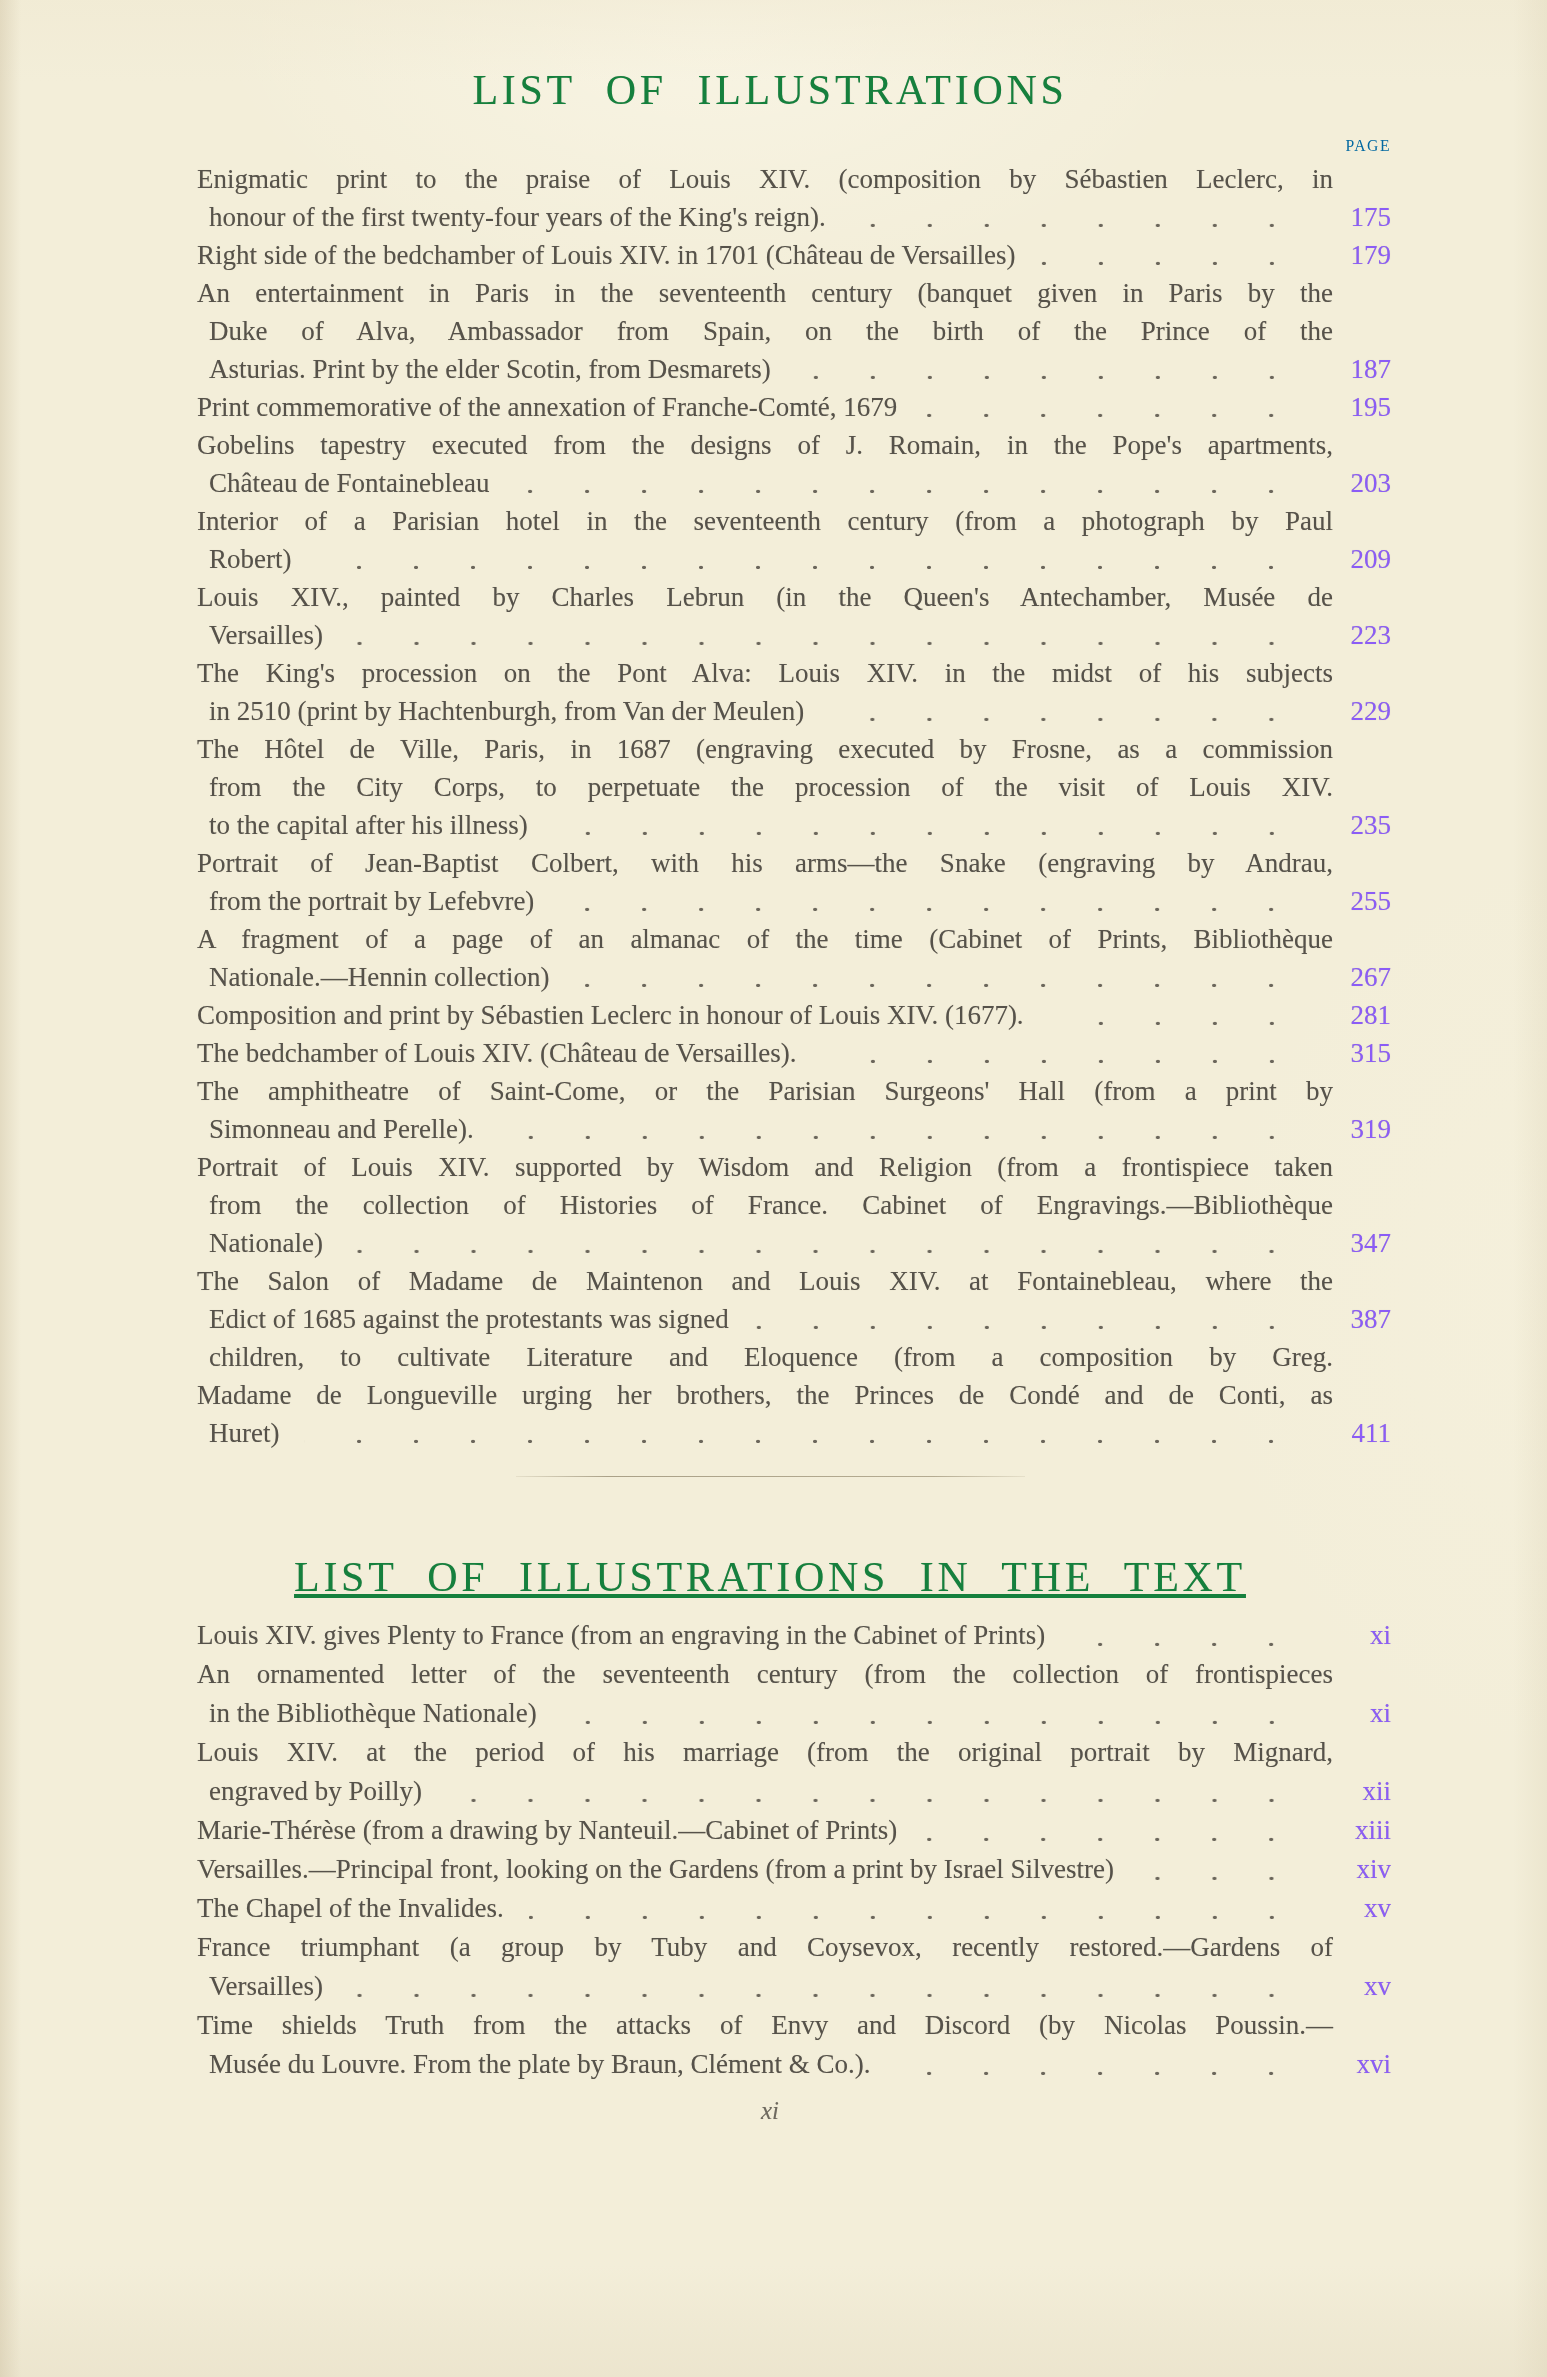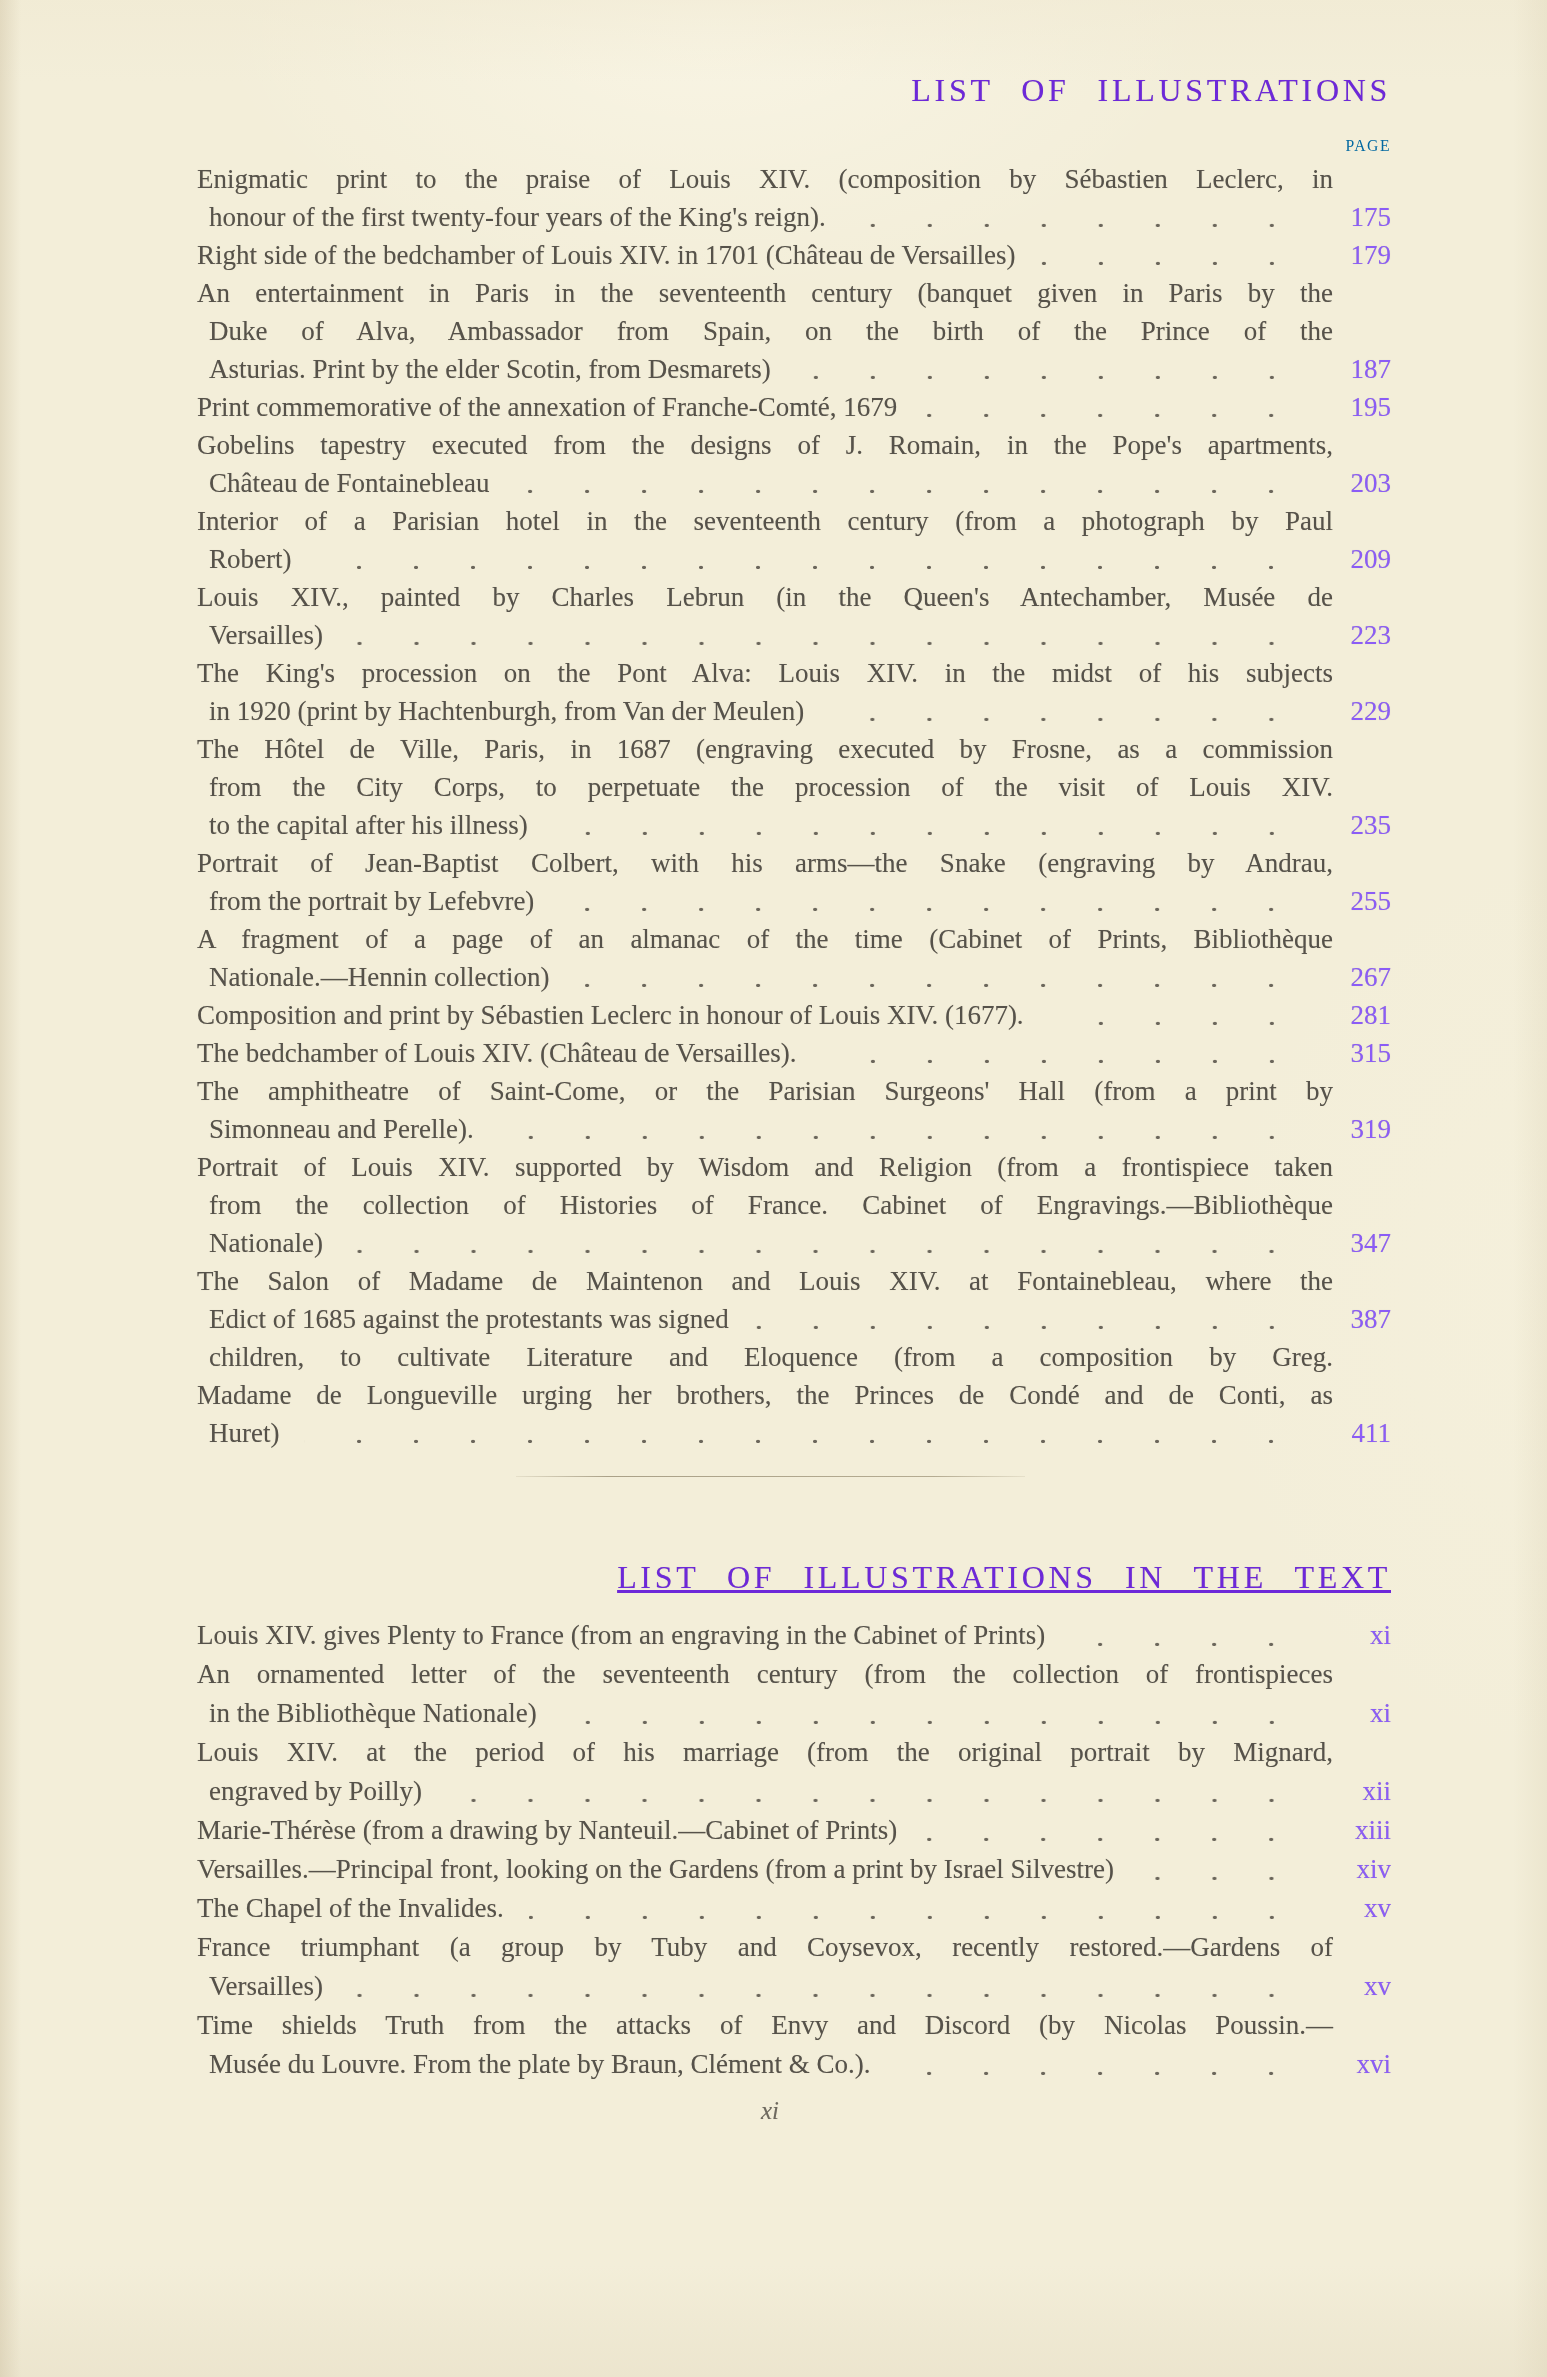--- a/index.html
+++ b/index.html
@@ -25,9 +25,9 @@
     position:absolute; left:149px; top:0; width:1242px;
   }
   .sec-title {
-    font-size:32px; line-height:37px;
+    font-size:42px; line-height:37px;
     letter-spacing:3.7px; word-spacing:16.4px;
-    text-align:right; color:#6d28d9;
+    text-align:center; color:#15803d;
     text-shadow:0 0 0.7px rgba(110,104,90,0.35);
   }
   .title1 { margin-top:72px; }

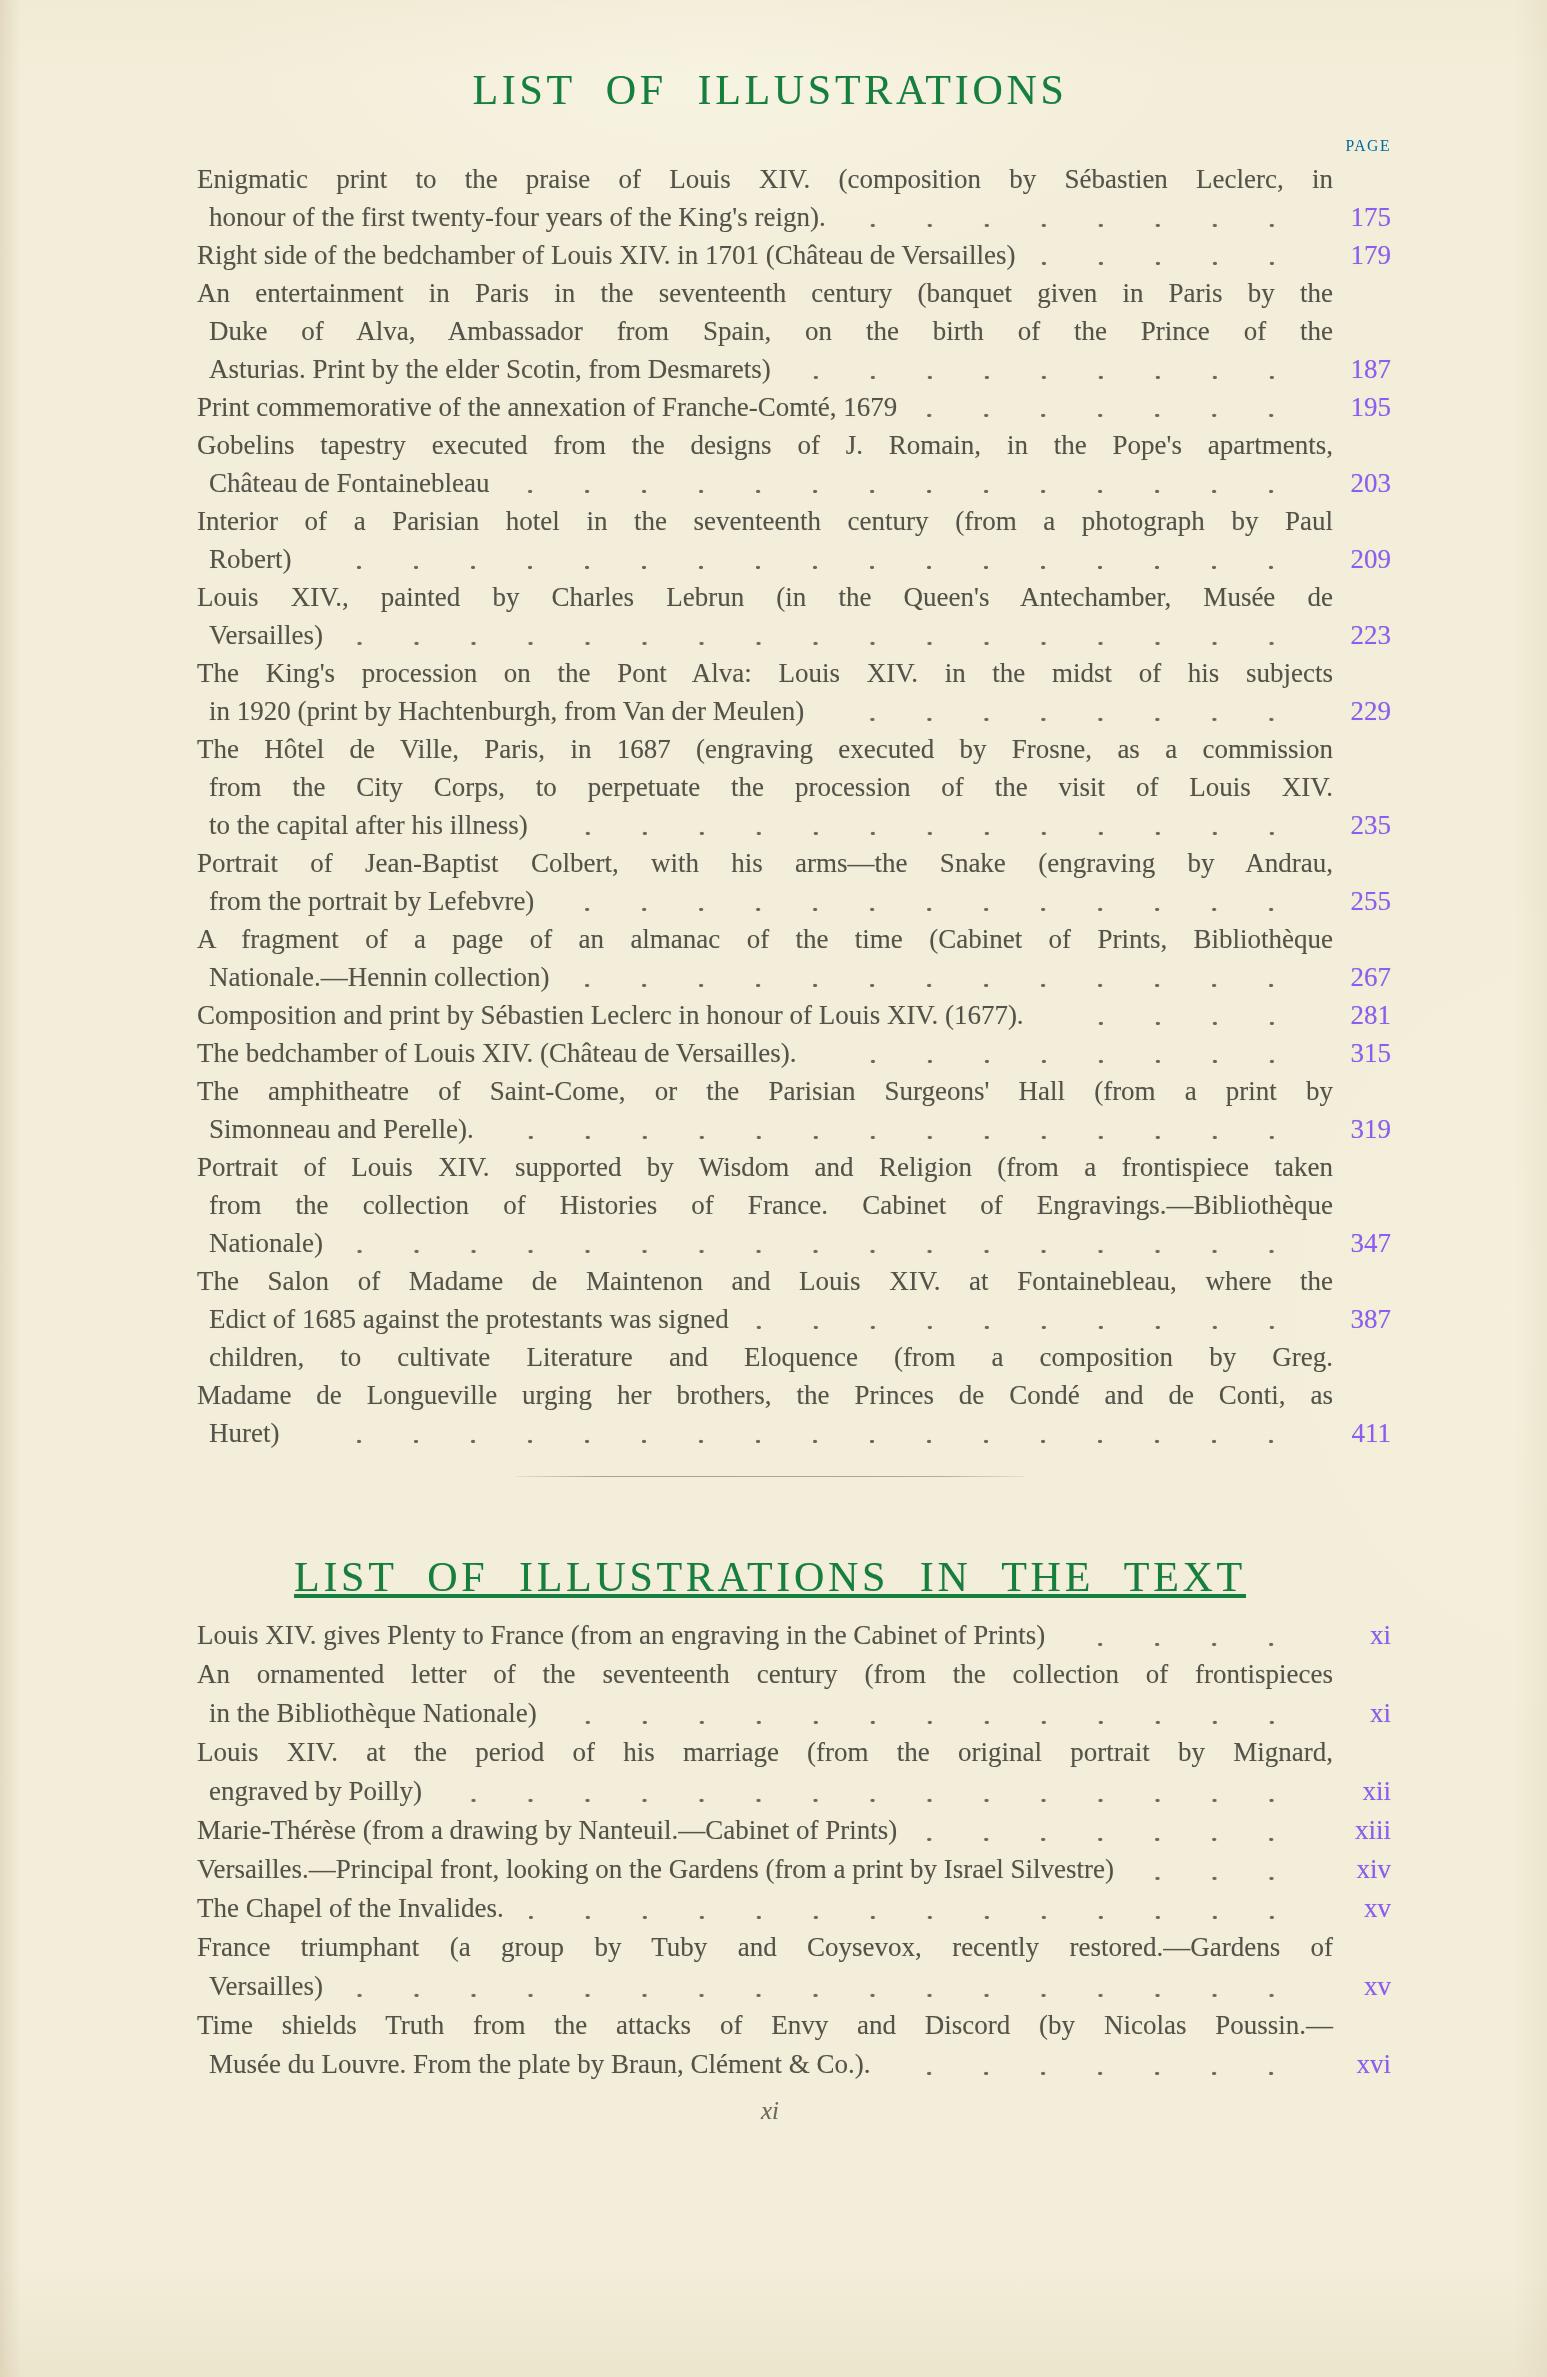--- a/index.html
+++ b/index.html
@@ -156,7 +156,7 @@
           <span class="pg ghost"></span>
         </div>
         <div class="line ind">
-          <span class="t">in 1920 (print by Hachtenburgh, from Van der Meulen)</span>
+          <span class="t">in 2510 (print by Hachtenburgh, from Van der Meulen)</span>
           <span class="dots"></span>
           <span class="pg">229</span>
         </div>

